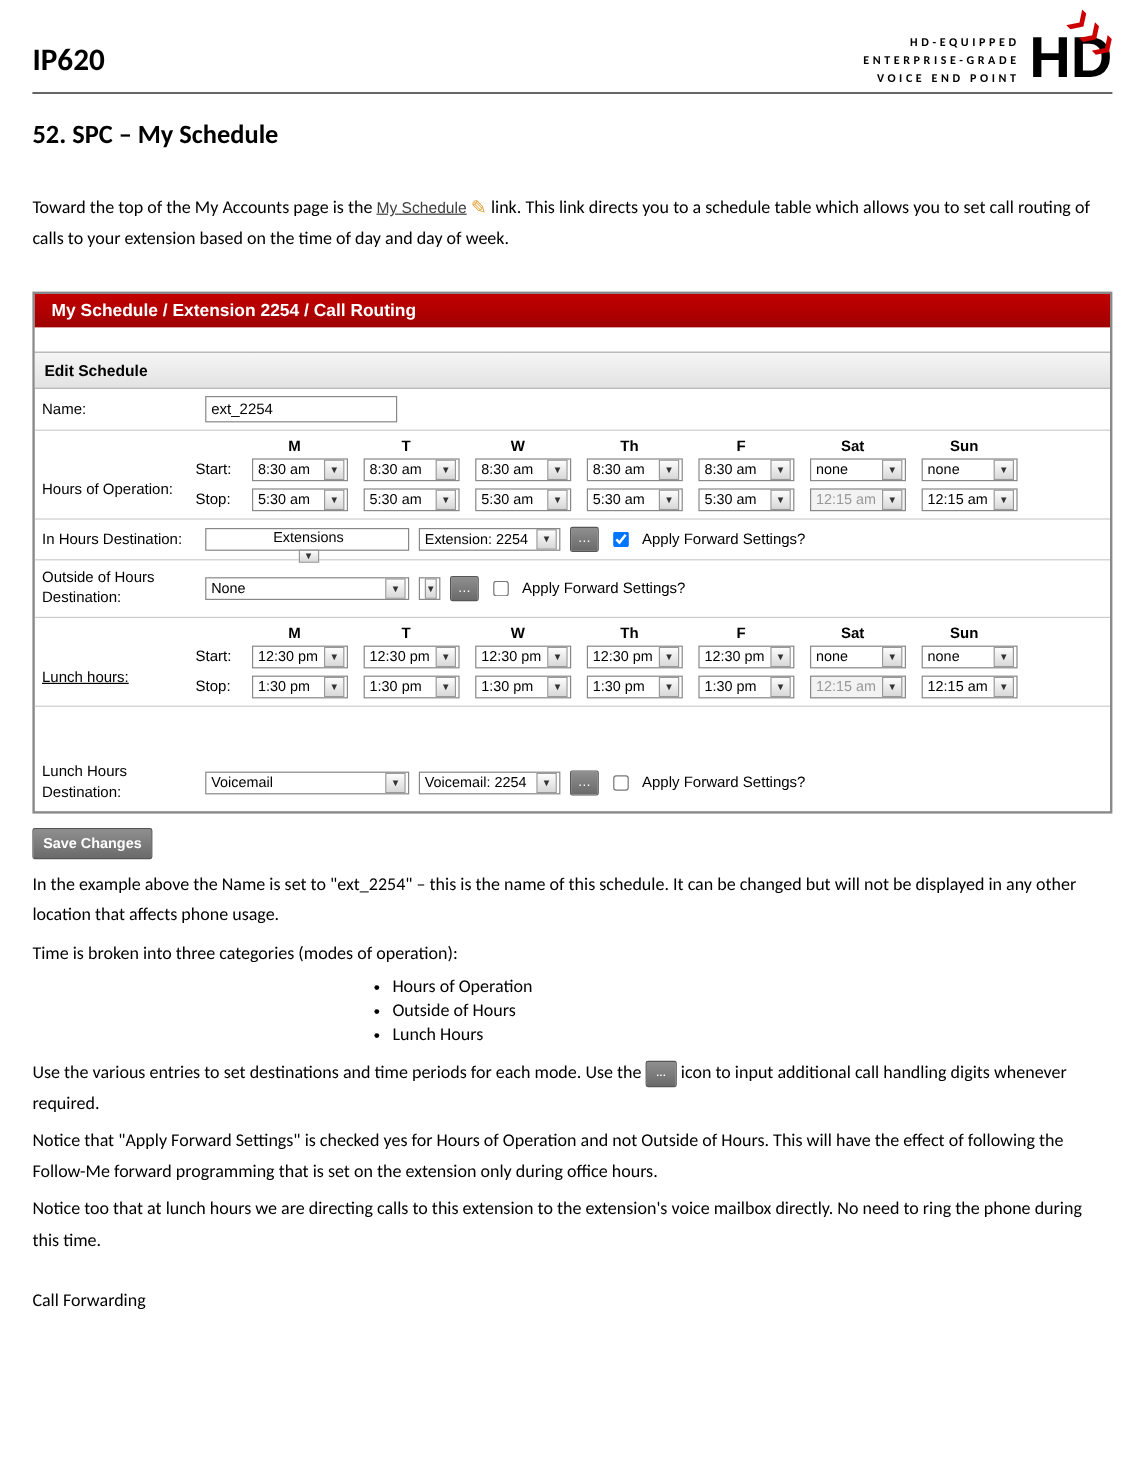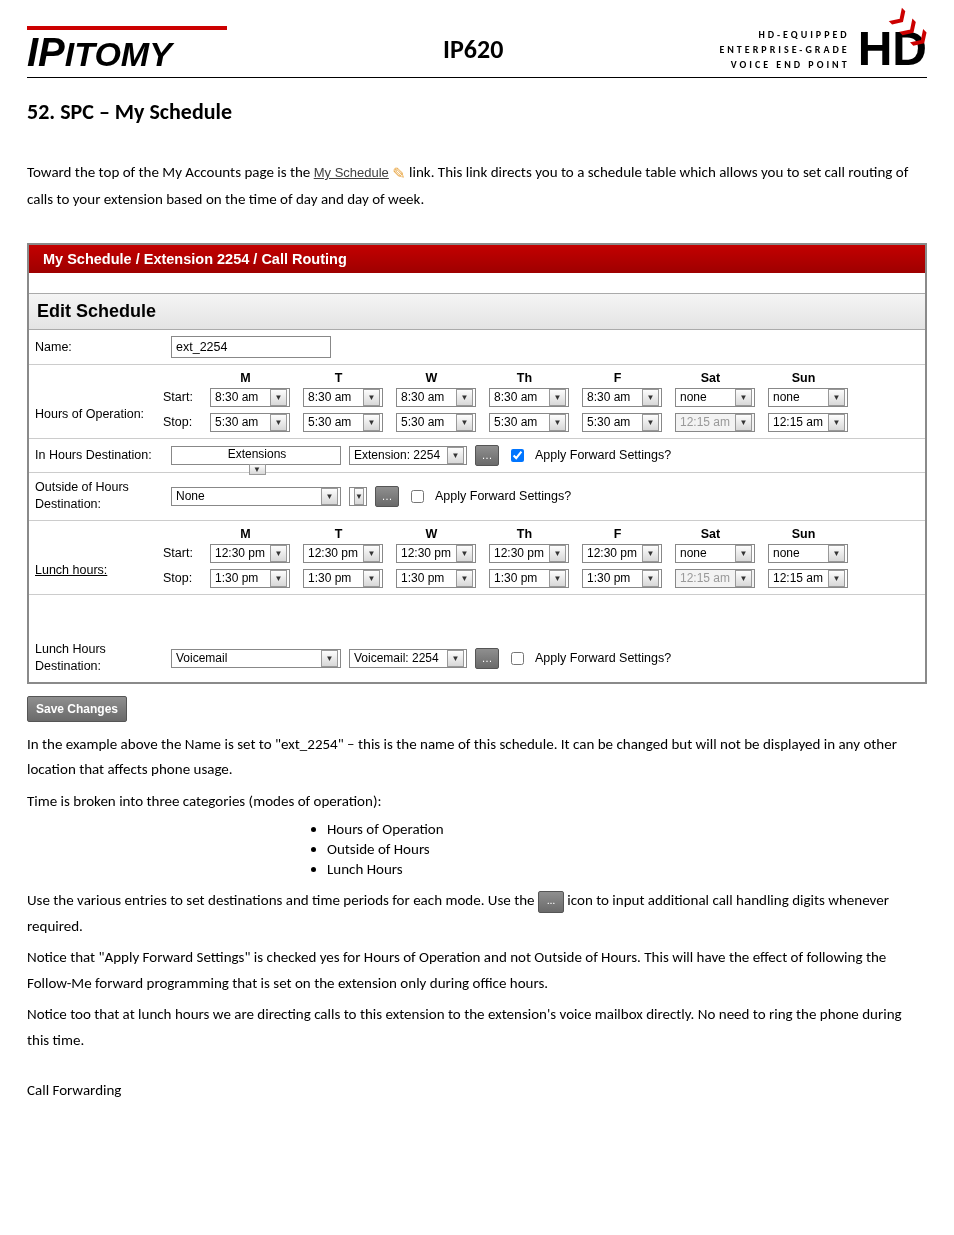--- a/index.html
+++ b/index.html
@@ -220,10 +220,6 @@
 <div class="page">
 
   <div class="header">
-    <div class="logo-left">
-      <div class="redbar"></div>
-      <div class="ipitomy"><span class="ip">IP</span>ITOMY</div>
-    </div>
     <div class="model">IP620</div>
     <div class="header-right">
       <div class="tag">

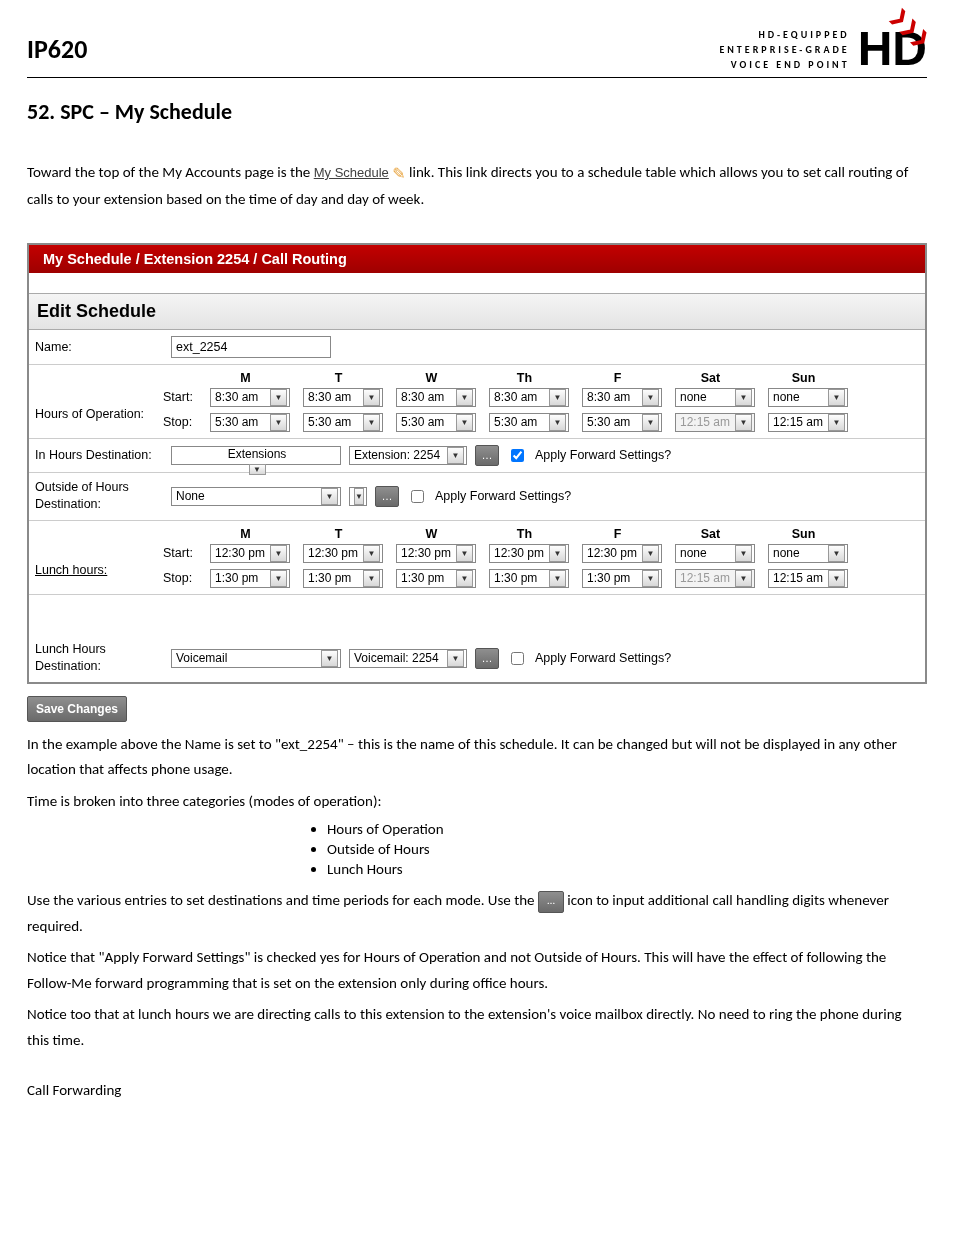--- a/index.html
+++ b/index.html
@@ -116,7 +116,7 @@
     border-bottom: 1px solid #aaa;
     padding: 7px 8px;
     font-weight: bold;
-    font-size: 18px;
+    font-size: 13px;
   }
   .row {
     display: flex;

